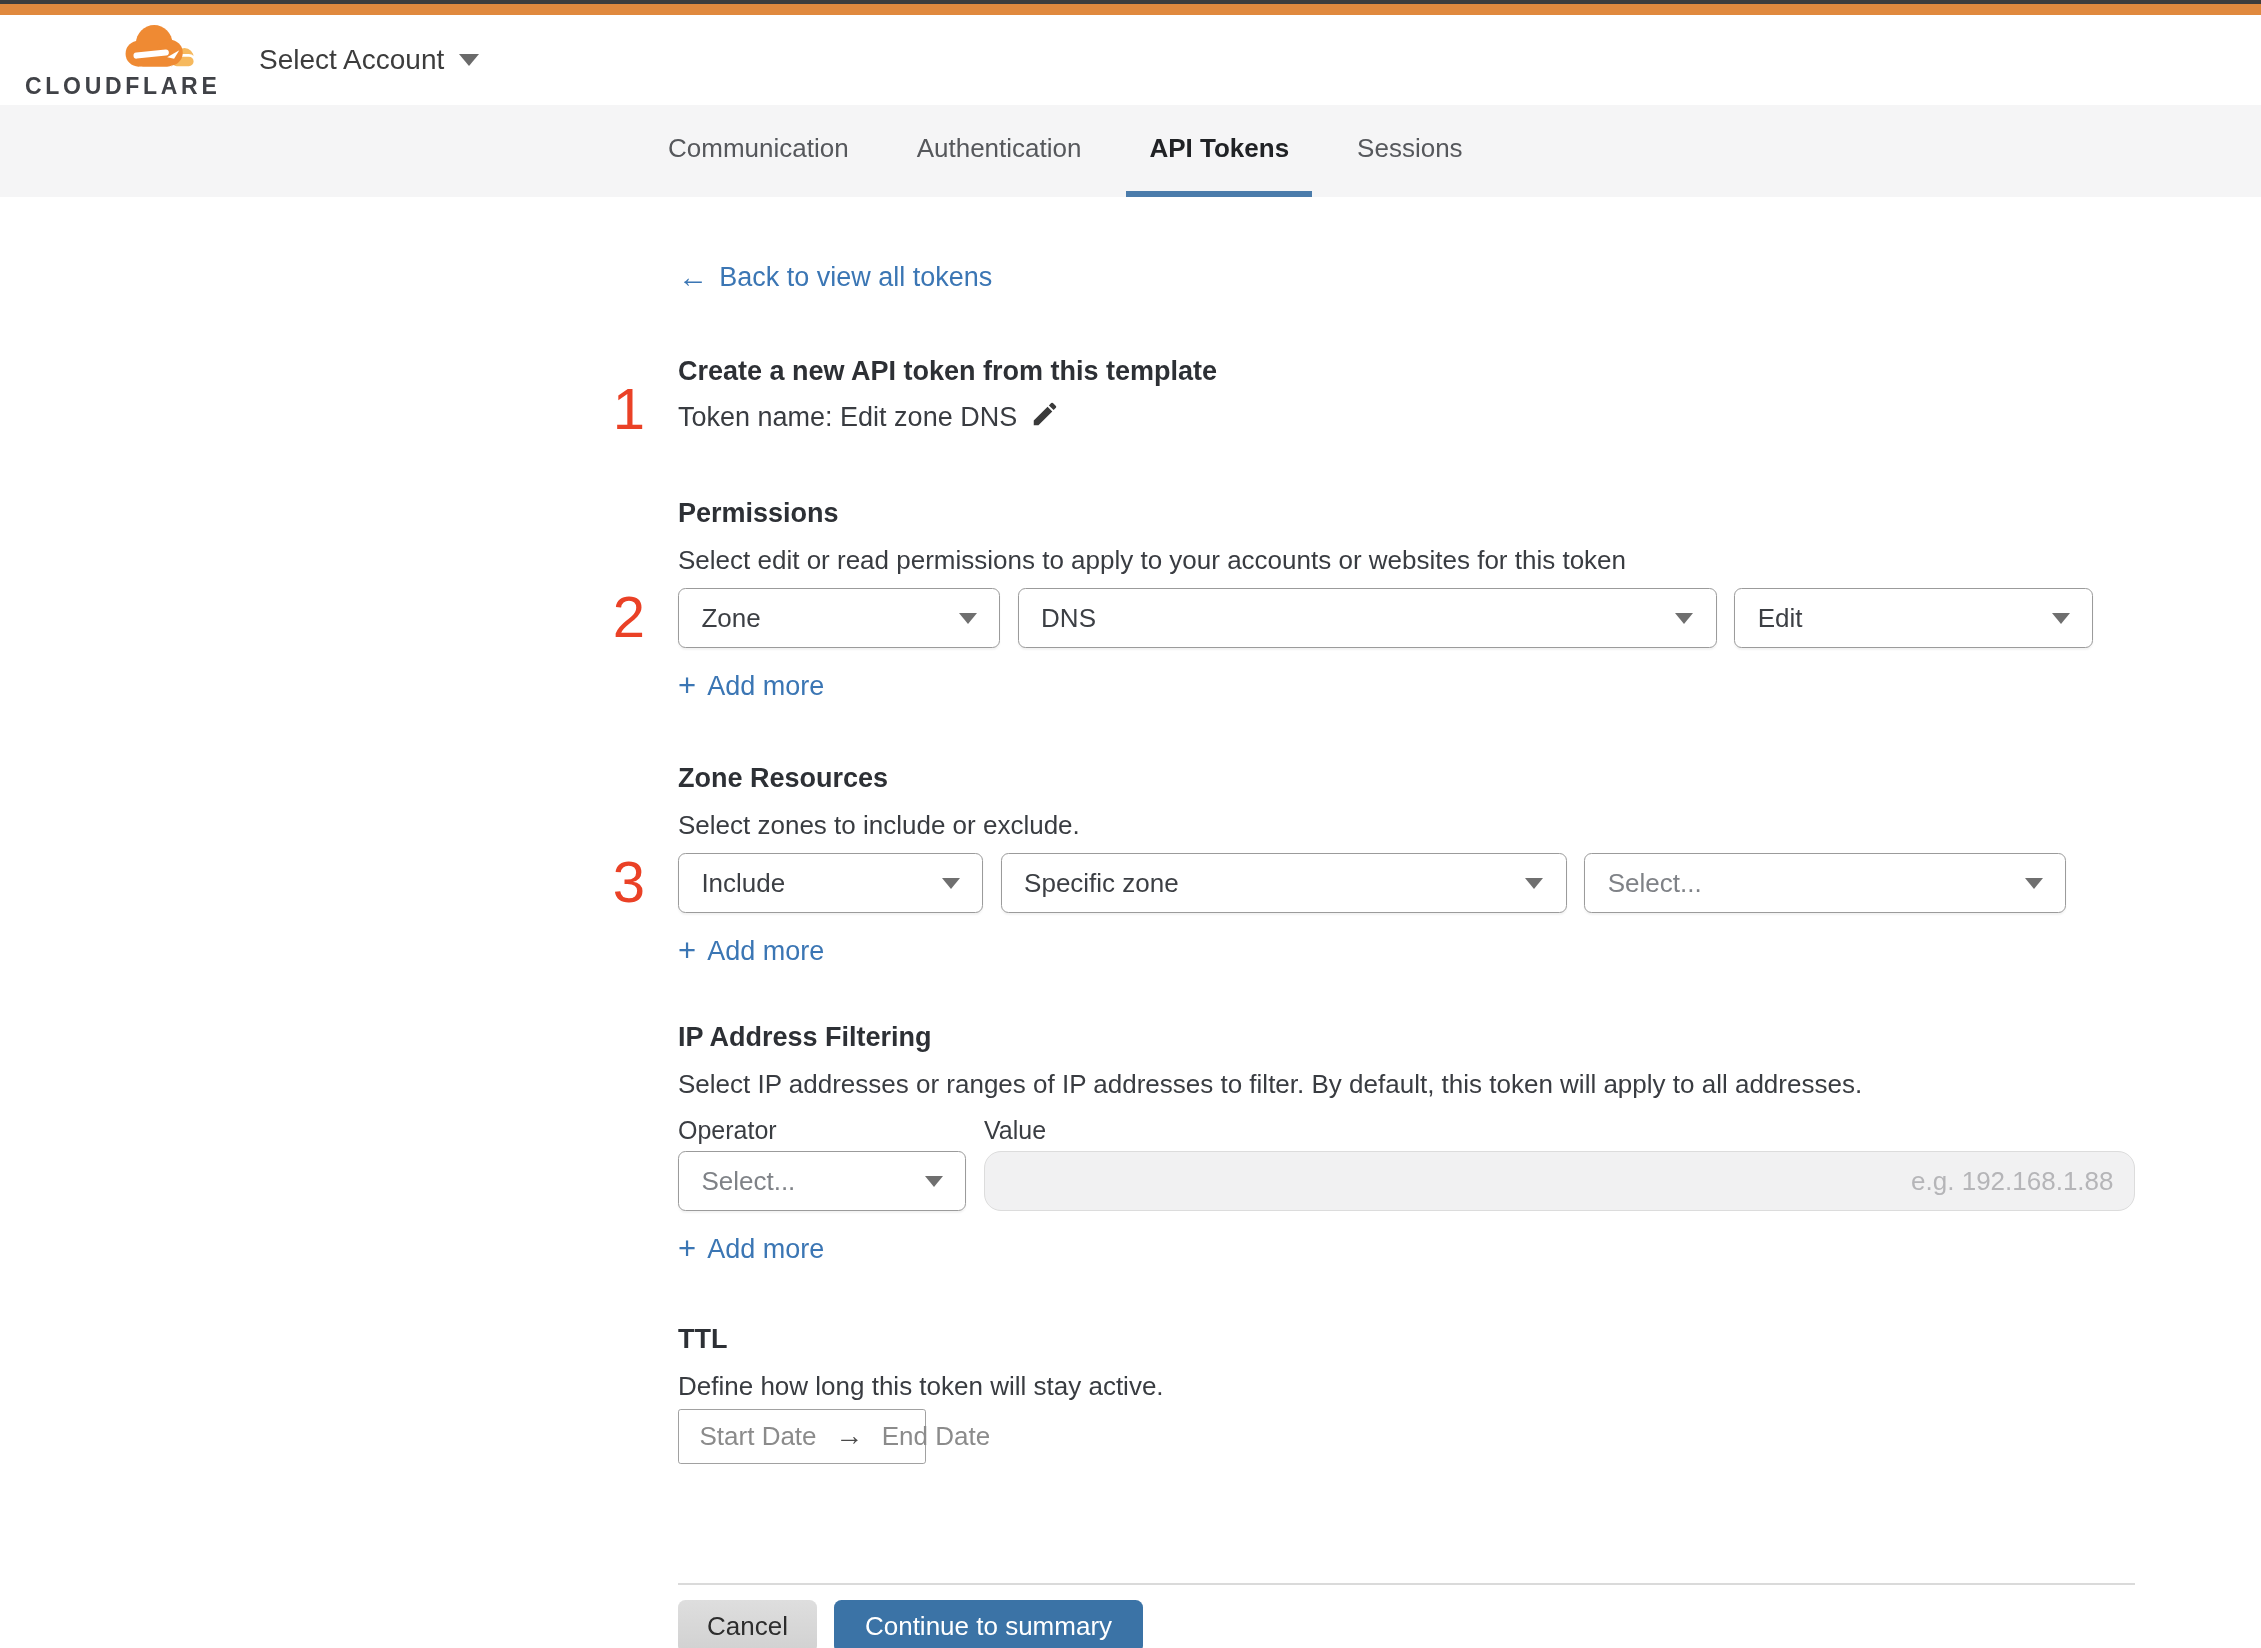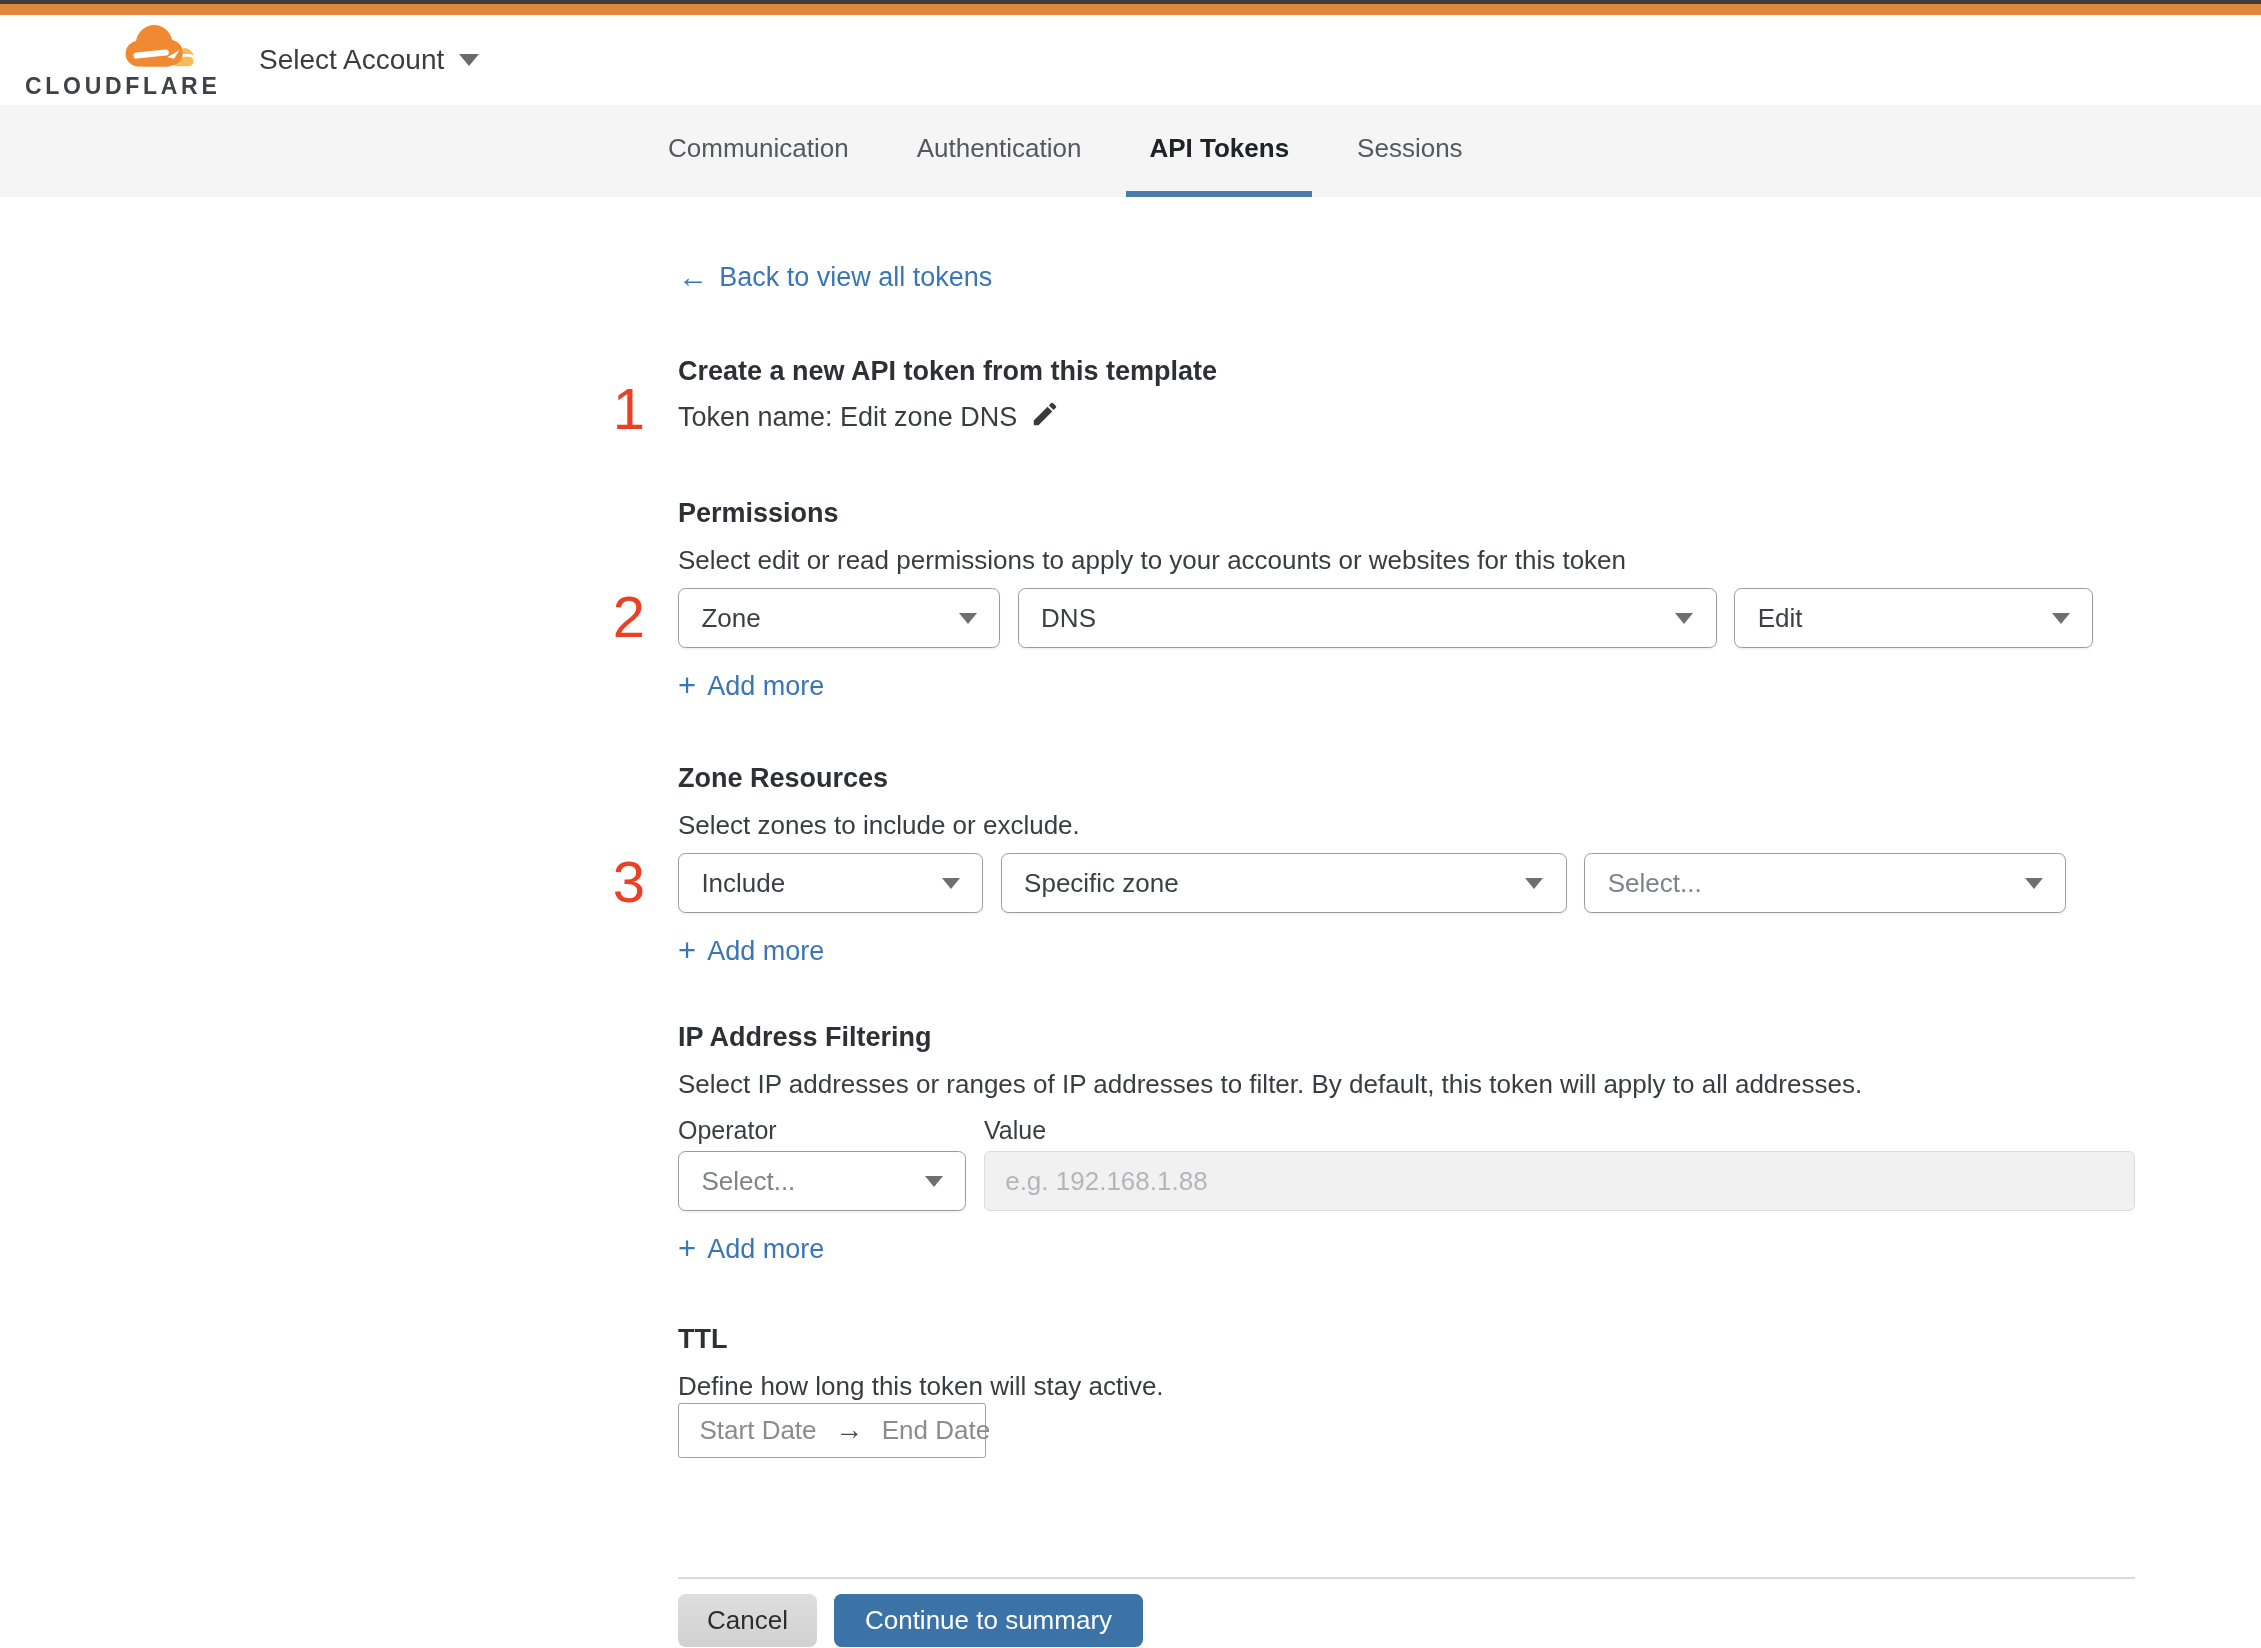--- a/index.html
+++ b/index.html
@@ -76,8 +76,8 @@
   .ip-row { margin-top:5.6px; display:flex; gap:17.7px; align-items:center; }
   .ip-value-input {
     box-sizing:border-box; flex:1; height:60px; background:#f1f1f2;
-    border:1.9px solid #dcdcdc; border-radius:6px; padding:0 20.5px;
-    font-family:"Liberation Sans", sans-serif; font-size:26px; color:#4d7c0f;
+    border:1.9px solid #dcdcdc; border-radius:17px; padding:0 20.5px;
+    font-family:"Liberation Sans", sans-serif; font-size:26px; color:#4d7c0f;text-align:right;
   }
   .ip-value-input::placeholder { color:#b5b5b8; opacity:1; }
 

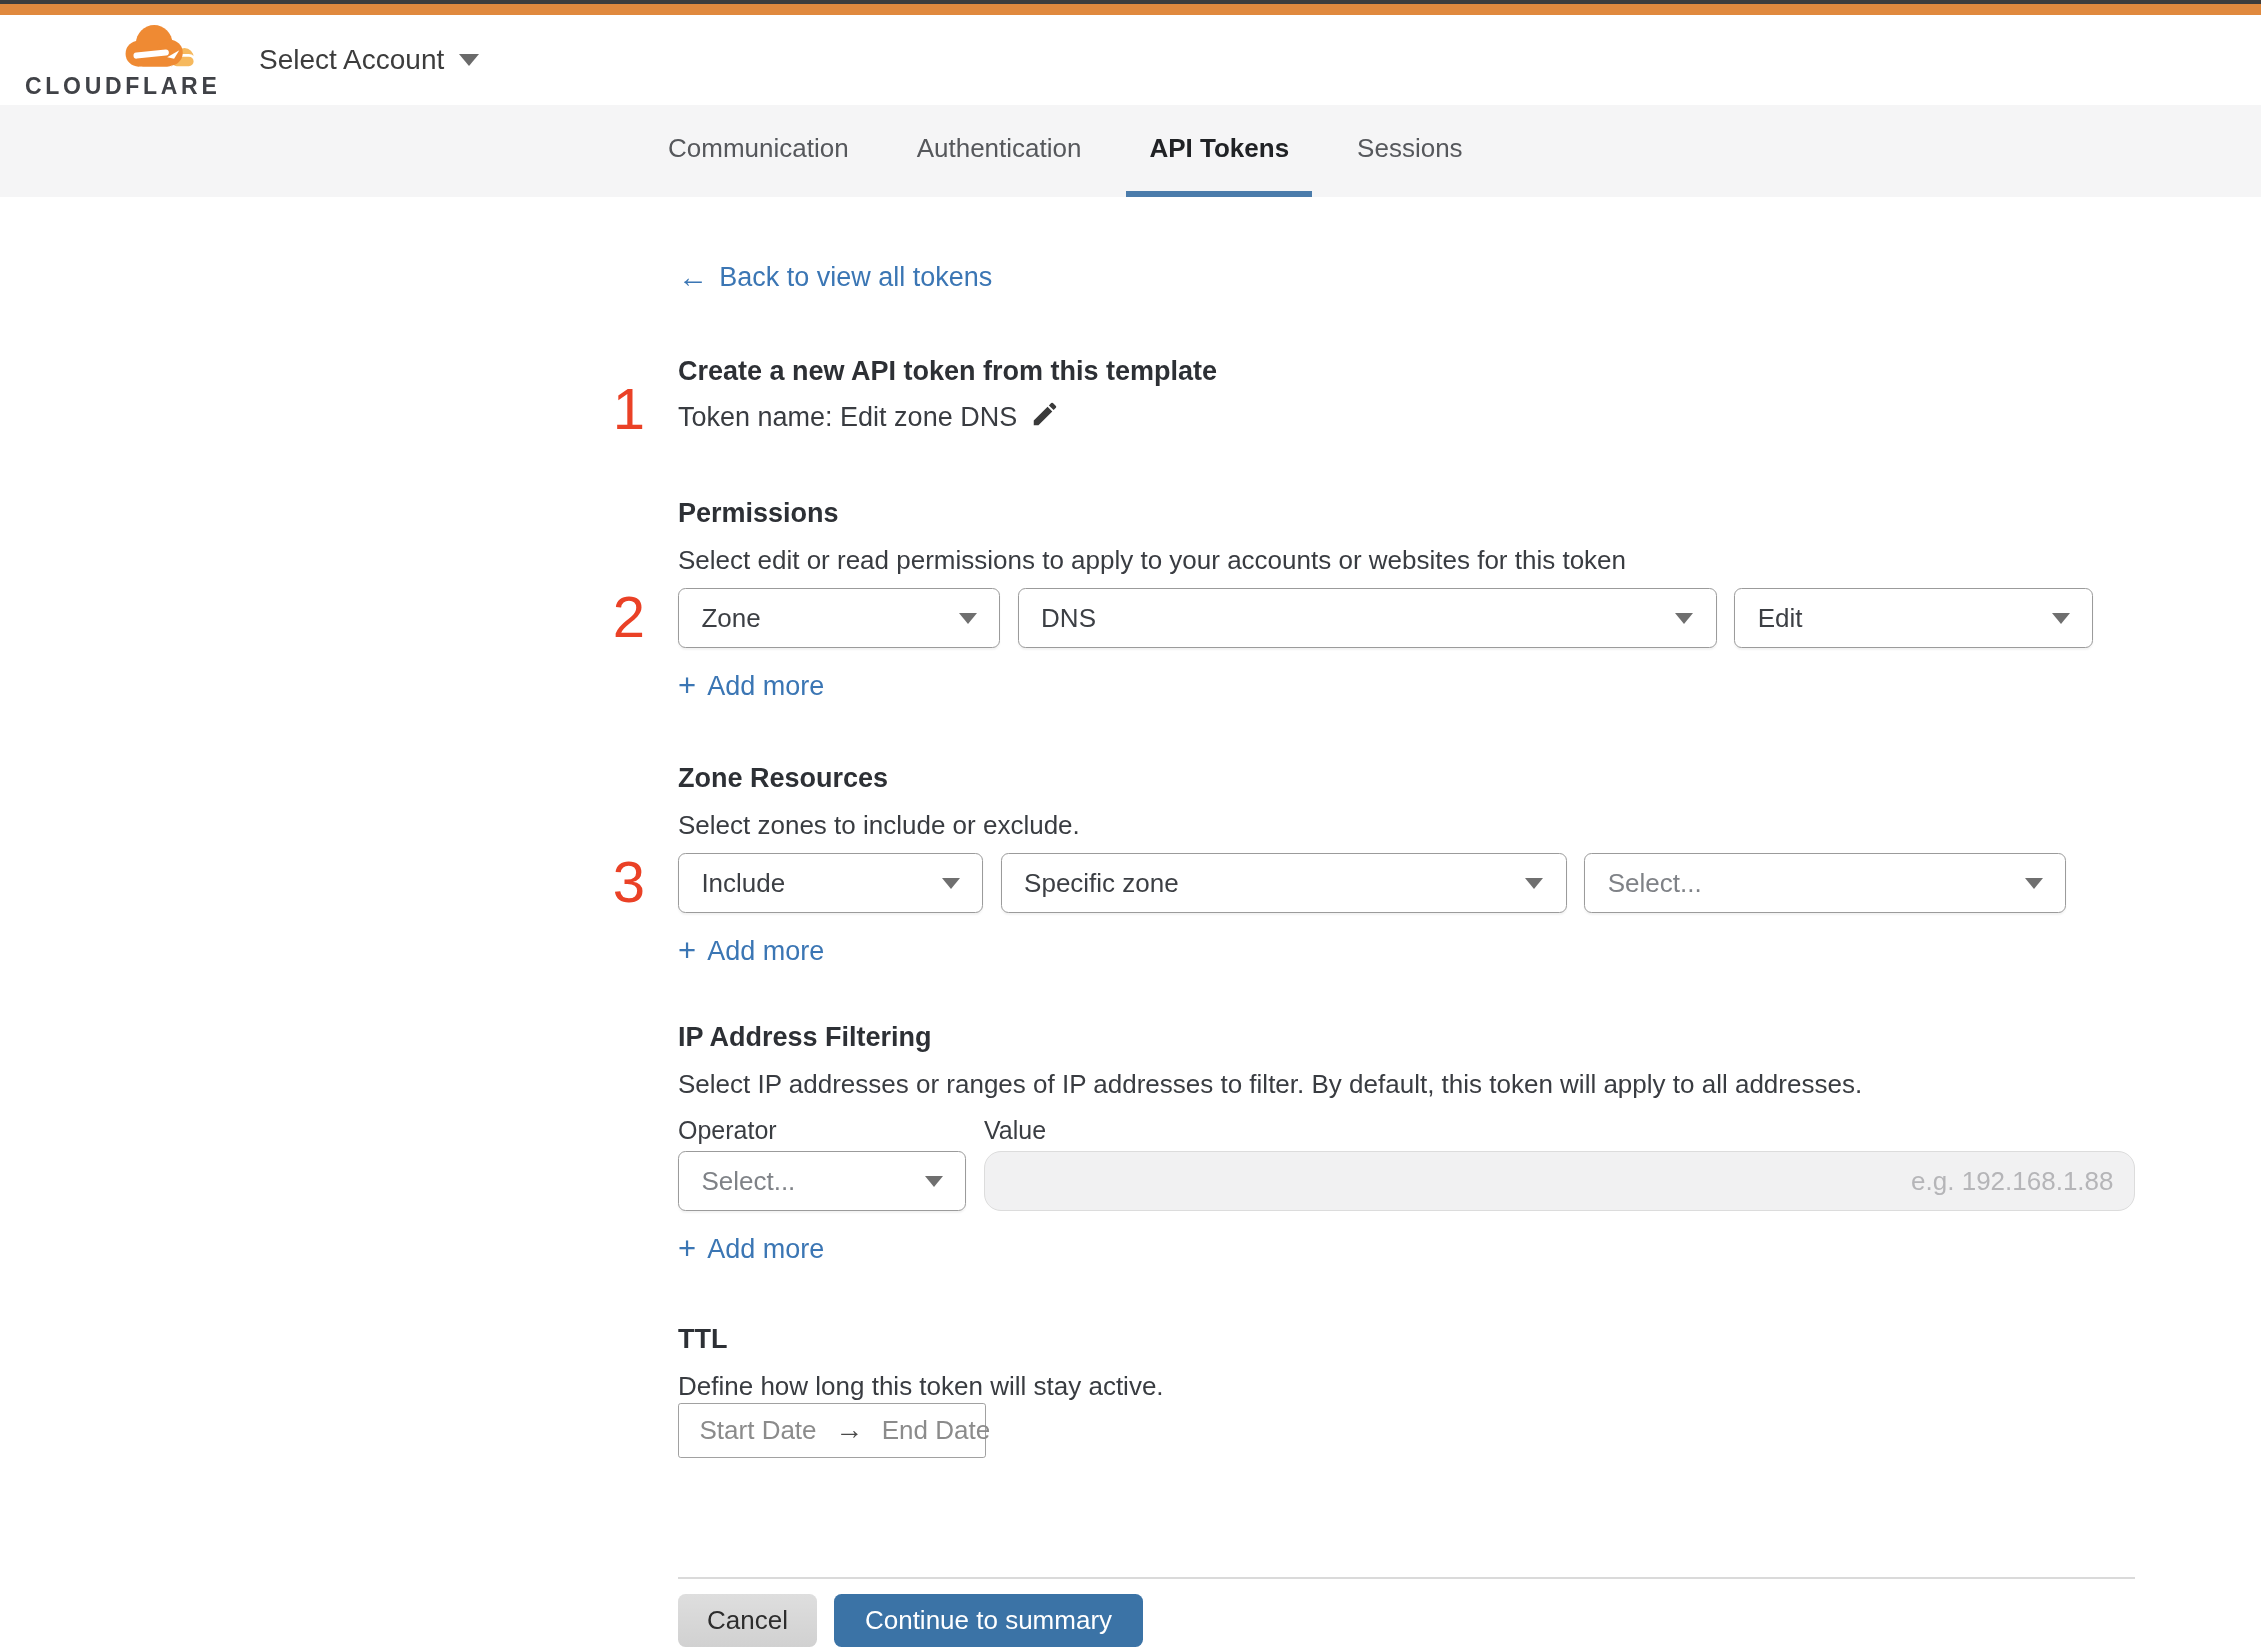--- a/index.html
+++ b/index.html
@@ -81,7 +81,7 @@
   }
   .ip-value-input::placeholder { color:#b5b5b8; opacity:1; }
 
-  .date-range { margin-top:0; box-sizing:border-box; width:308px; height:55px;
+  .date-range { margin-top:6px; box-sizing:border-box; width:248px; height:55px;
                 border:1.9px solid #a1a1a1; border-radius:2.8px; background:#ffffff;
                 display:flex; align-items:center; gap:18.6px; padding:0 20.5px;
                 font-size:26px; color:#8b8b8b; cursor:pointer; white-space:nowrap; }

